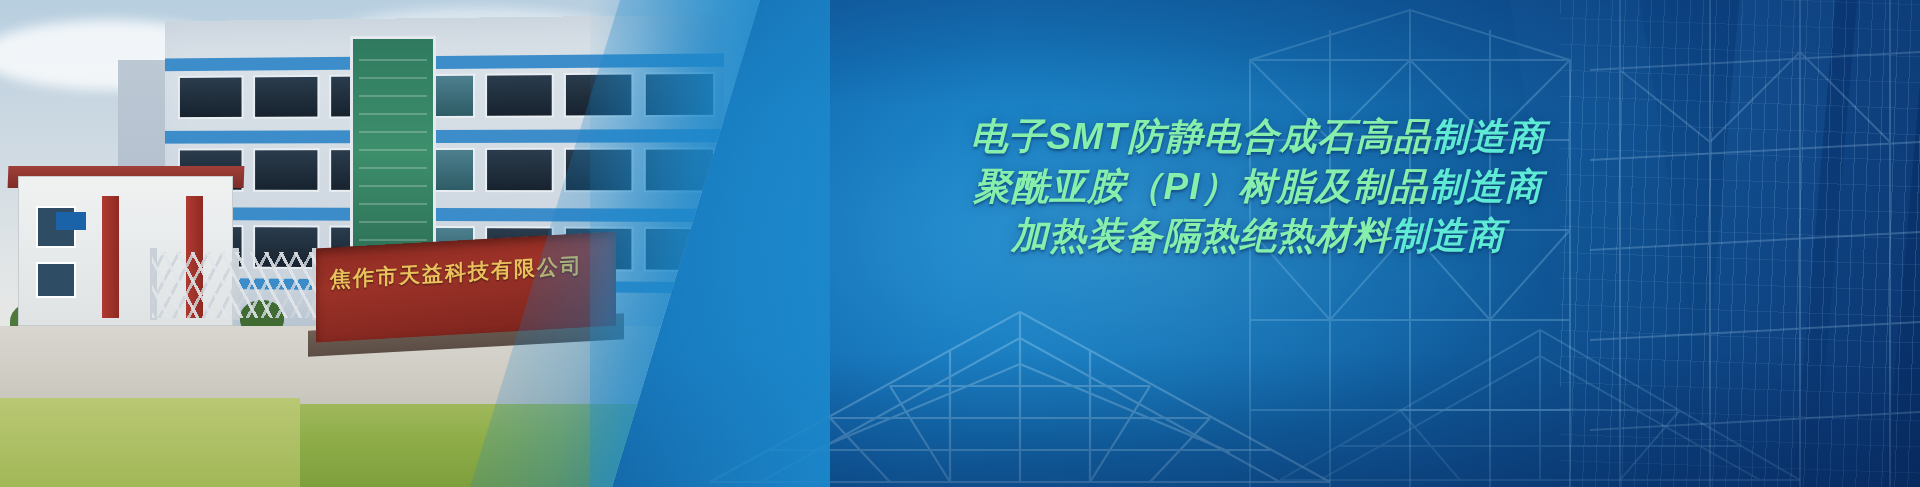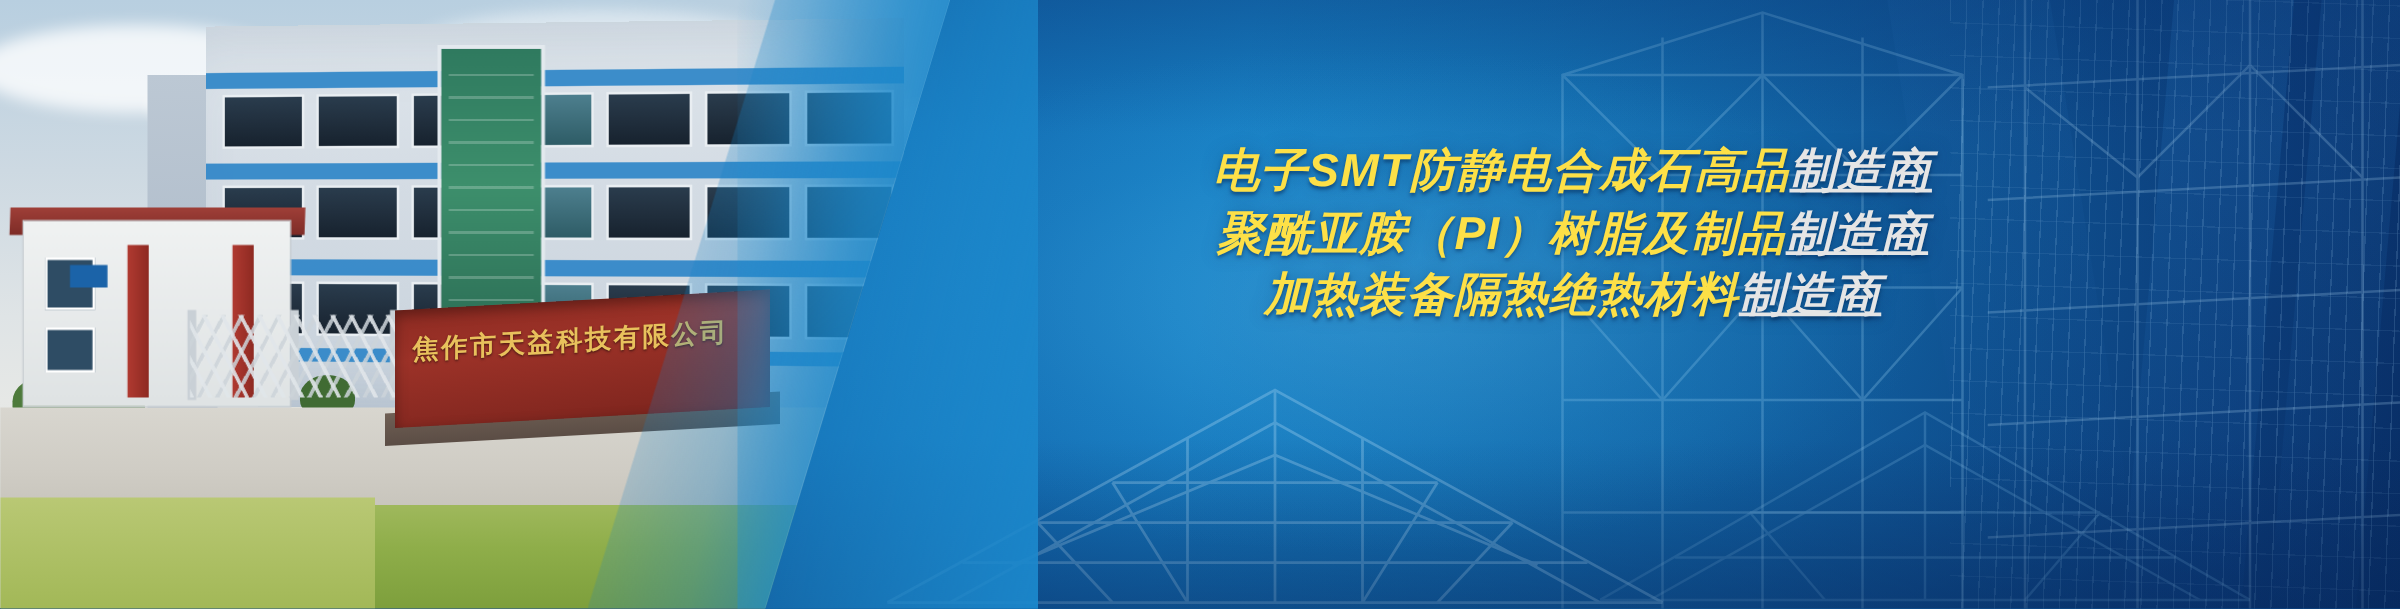--- a/index.html
+++ b/index.html
@@ -207,7 +207,7 @@
     line-height:1.34;
     letter-spacing:1px;
   }
-  .line .hl{ color:#fde047;margin-left:16px; }
+  .line .hl{ color:#86efac;margin-left:16px; }
   .line .wt{ color:#e5e5e5;text-decoration:underline; }
   .line-1{ font-size:37px; }
   .line-2{ font-size:37px; }

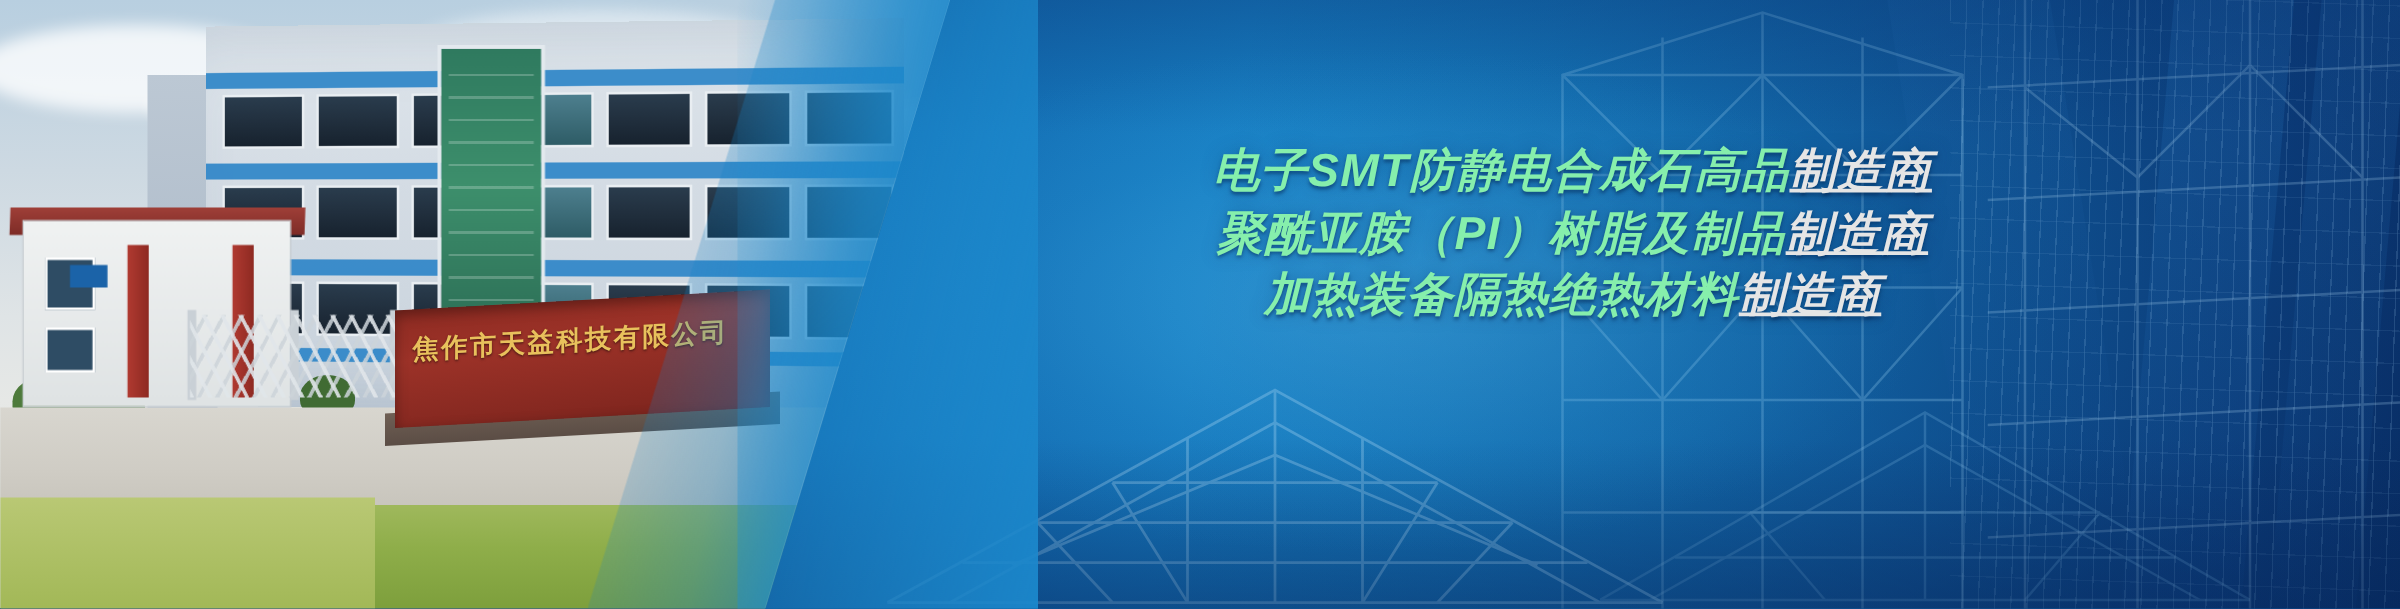--- a/index.html
+++ b/index.html
@@ -208,7 +208,7 @@
     letter-spacing:1px;
   }
   .line .hl{ color:#86efac;margin-left:16px; }
-  .line .wt{ color:#e5e5e5;text-decoration:underline; }
+  .line .wt{ color:#5eead4; }
   .line-1{ font-size:37px; }
   .line-2{ font-size:37px; }
   .line-3{ font-size:37px; }

